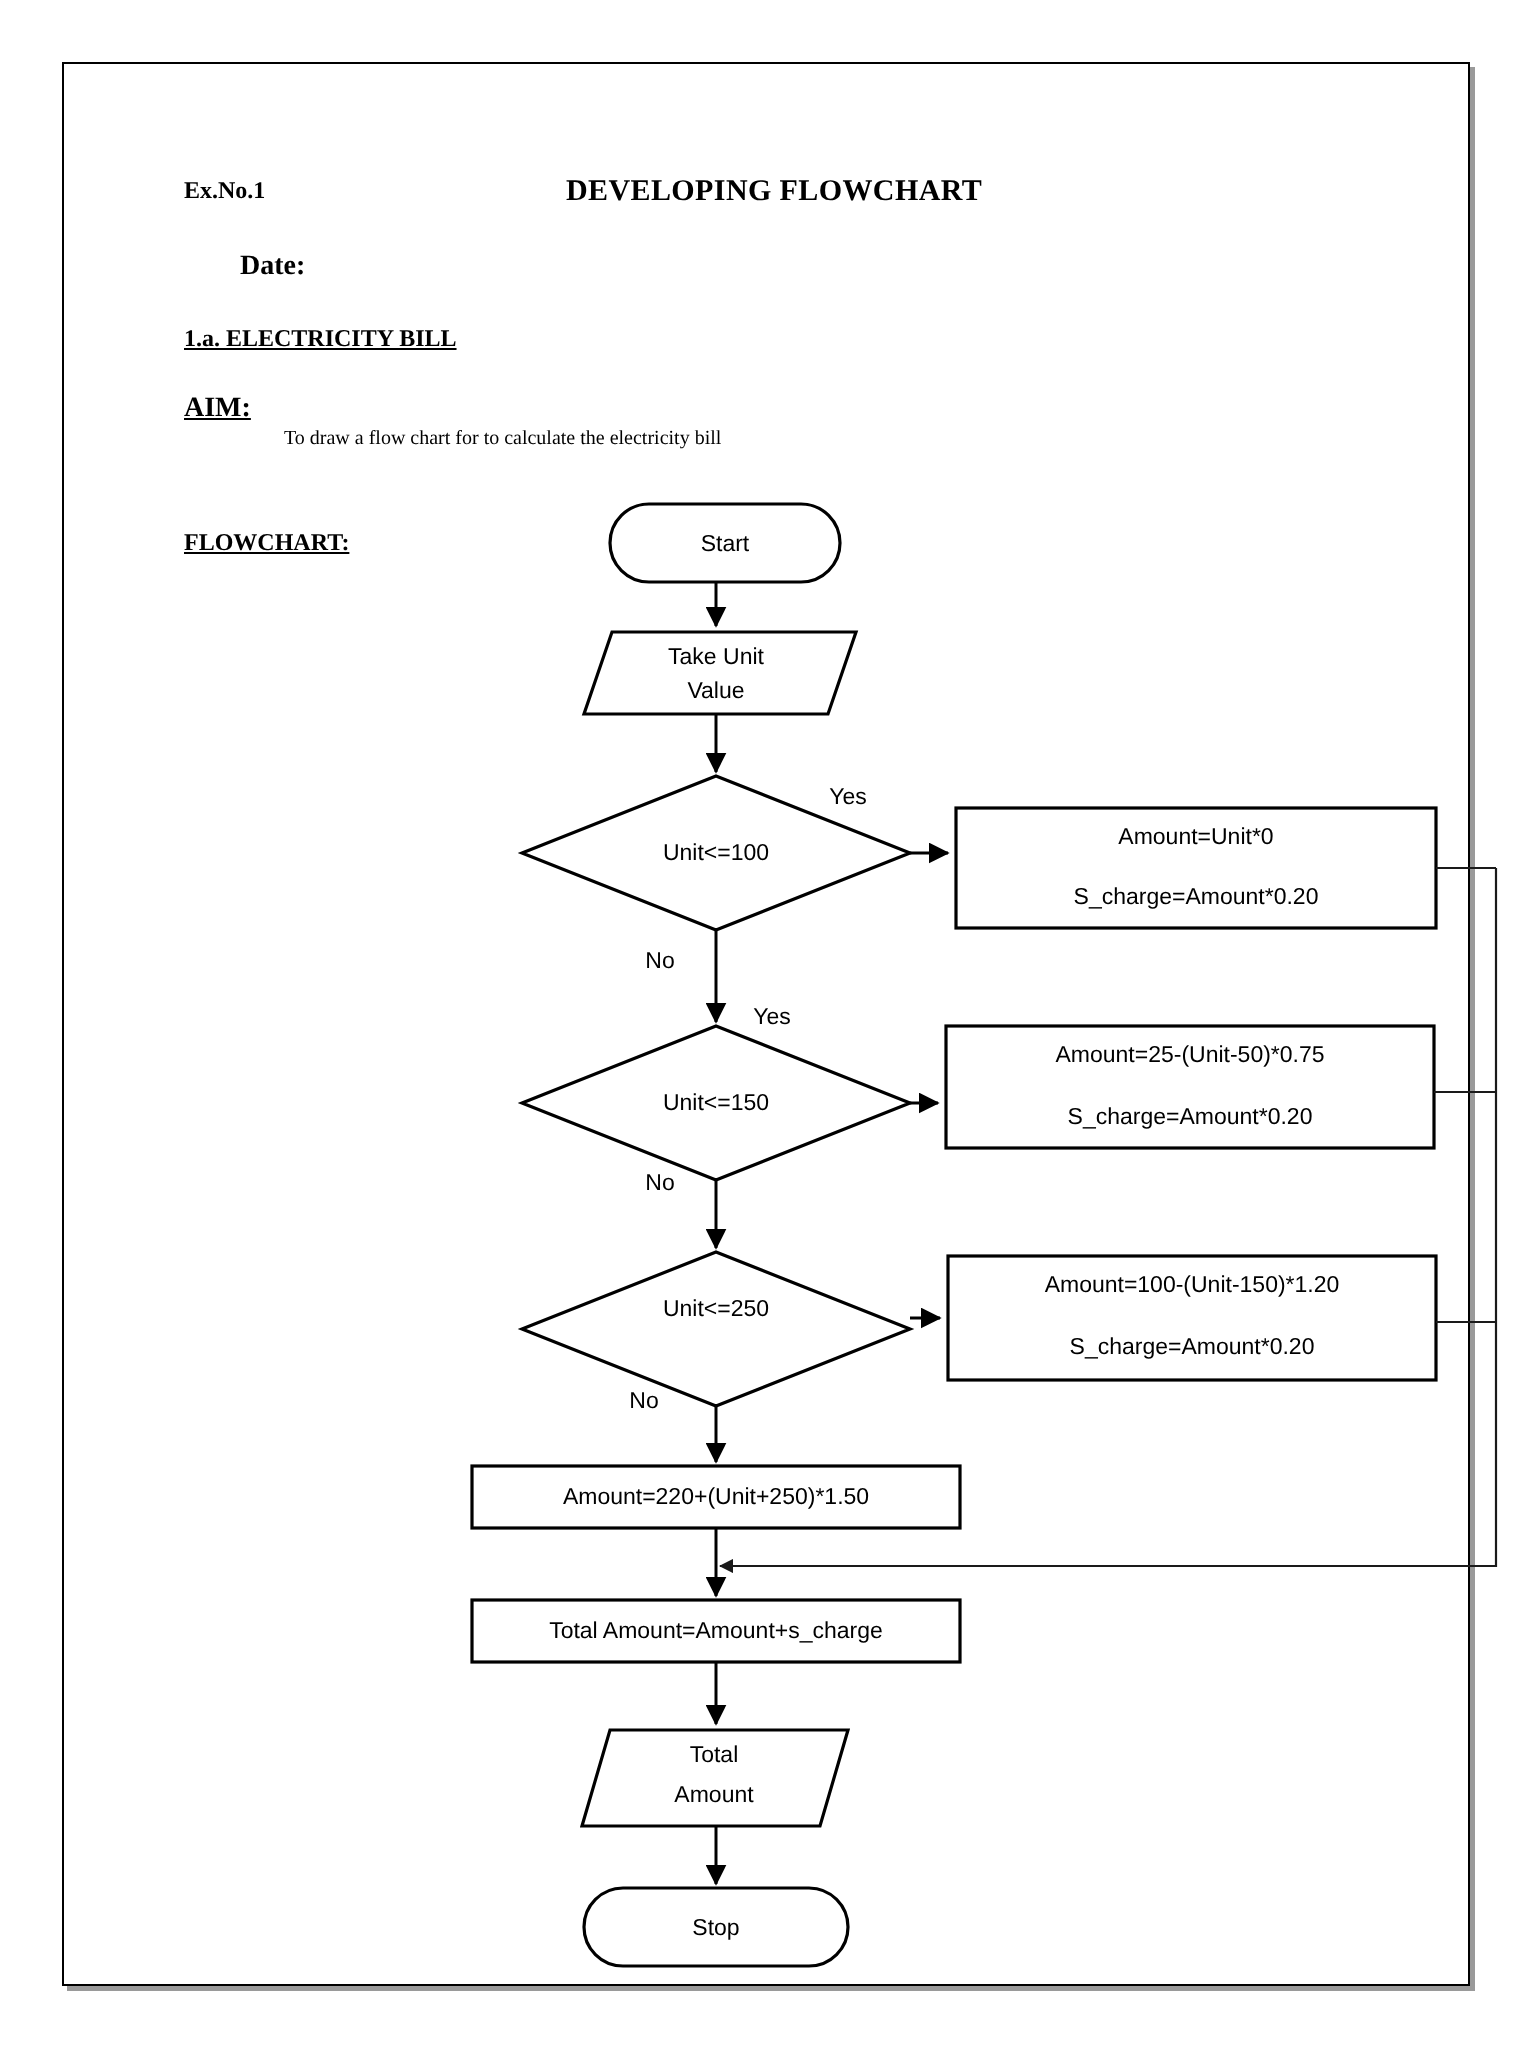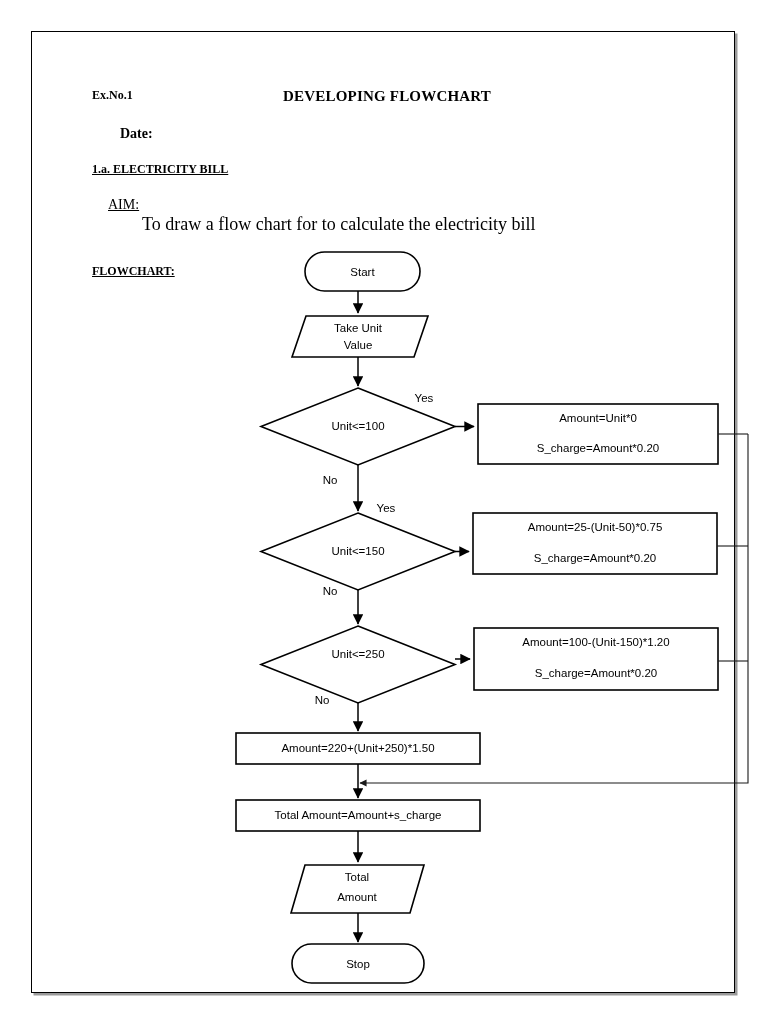--- a/index.html
+++ b/index.html
@@ -62,9 +62,8 @@
   #aim-label {
     left: 92px;  top: 197px;
     font-size: 14px;
-    font-weight: normal;
+    font-weight: bold;
     text-decoration: underline;
-    margin-left: 16px;
   }
   #aim-text {
     left: 142px; top: 214px;

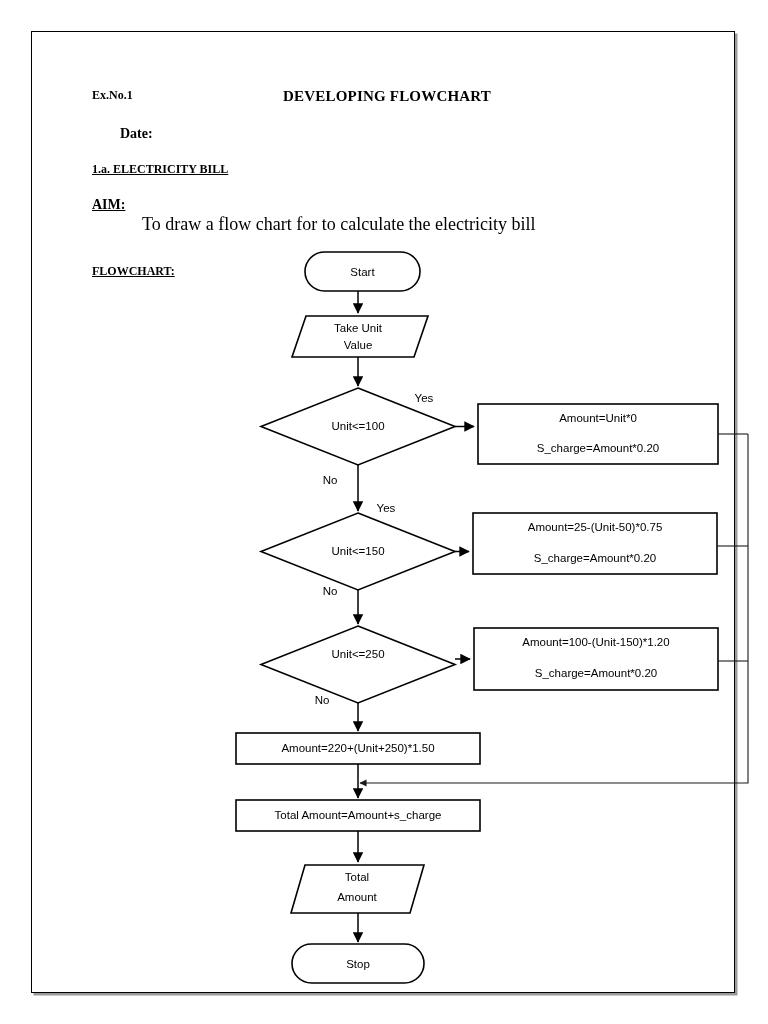--- a/index.html
+++ b/index.html
@@ -67,7 +67,7 @@
   }
   #aim-text {
     left: 142px; top: 214px;
-    font-size: 18px;
+    font-size: 10px;
   }
   #flowchart-label {
     left: 92px;  top: 264px;

